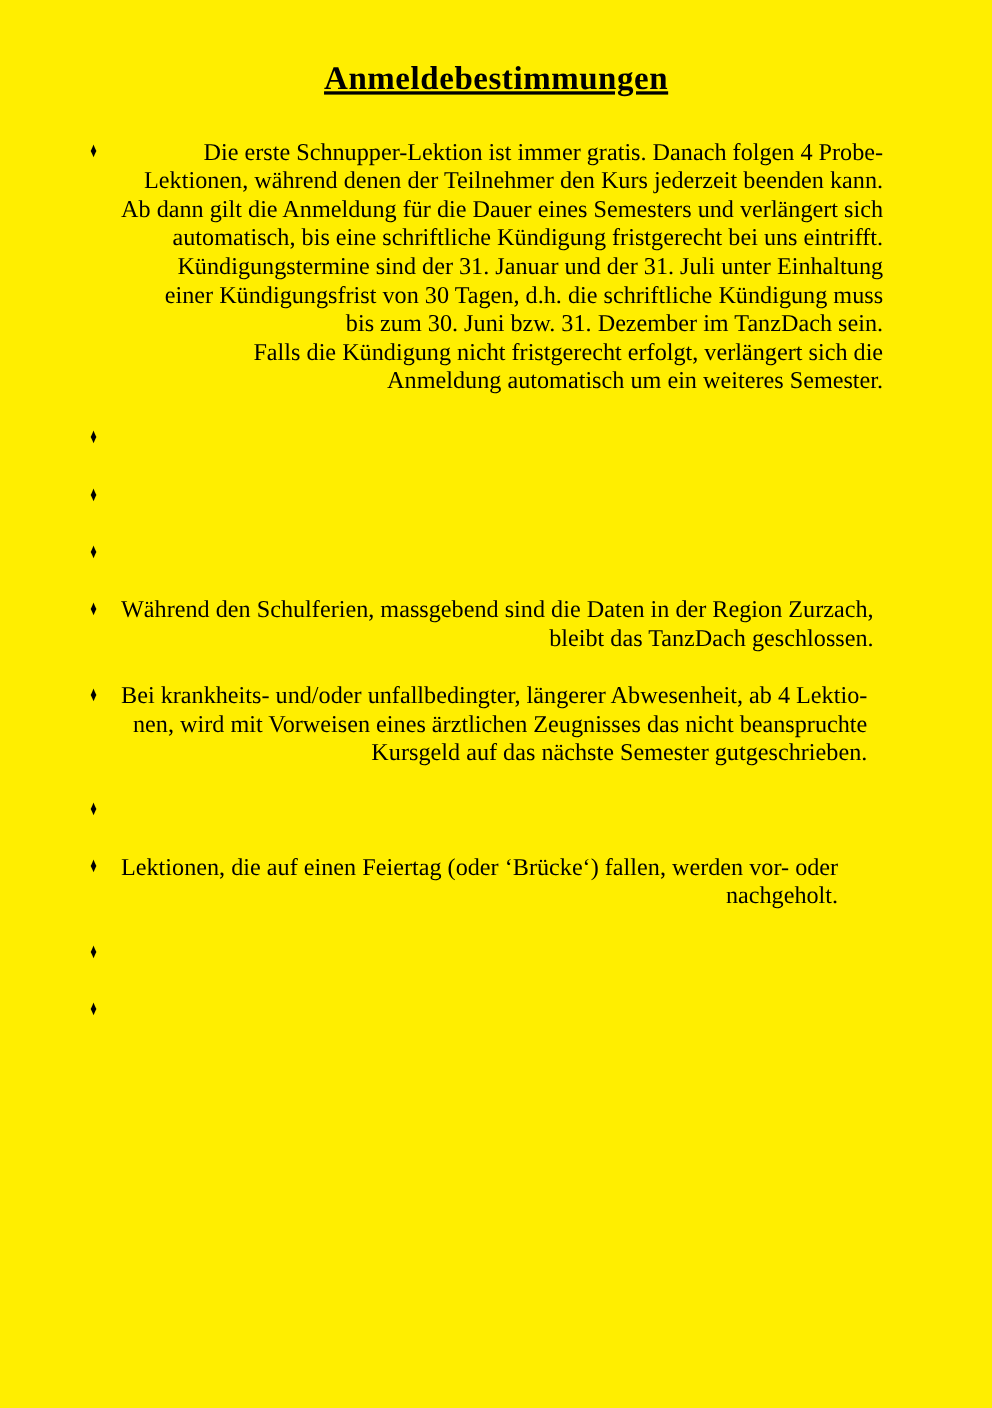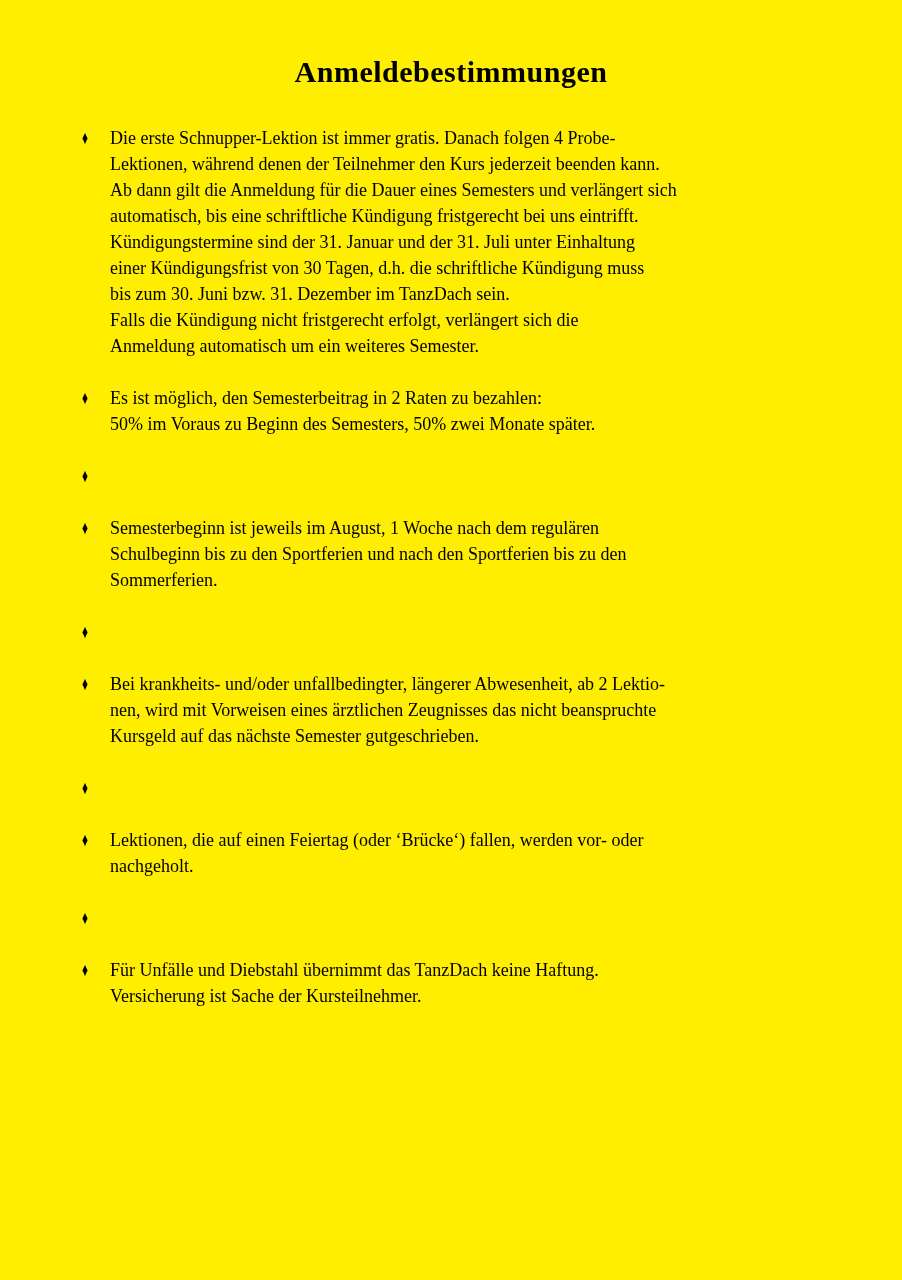--- a/index.html
+++ b/index.html
@@ -27,6 +27,7 @@
     text-align: center;
     font-size: 30px;
     font-weight: bold;
+    text-decoration: underline;
     letter-spacing: 0.5px;
     color: #000000;
   }

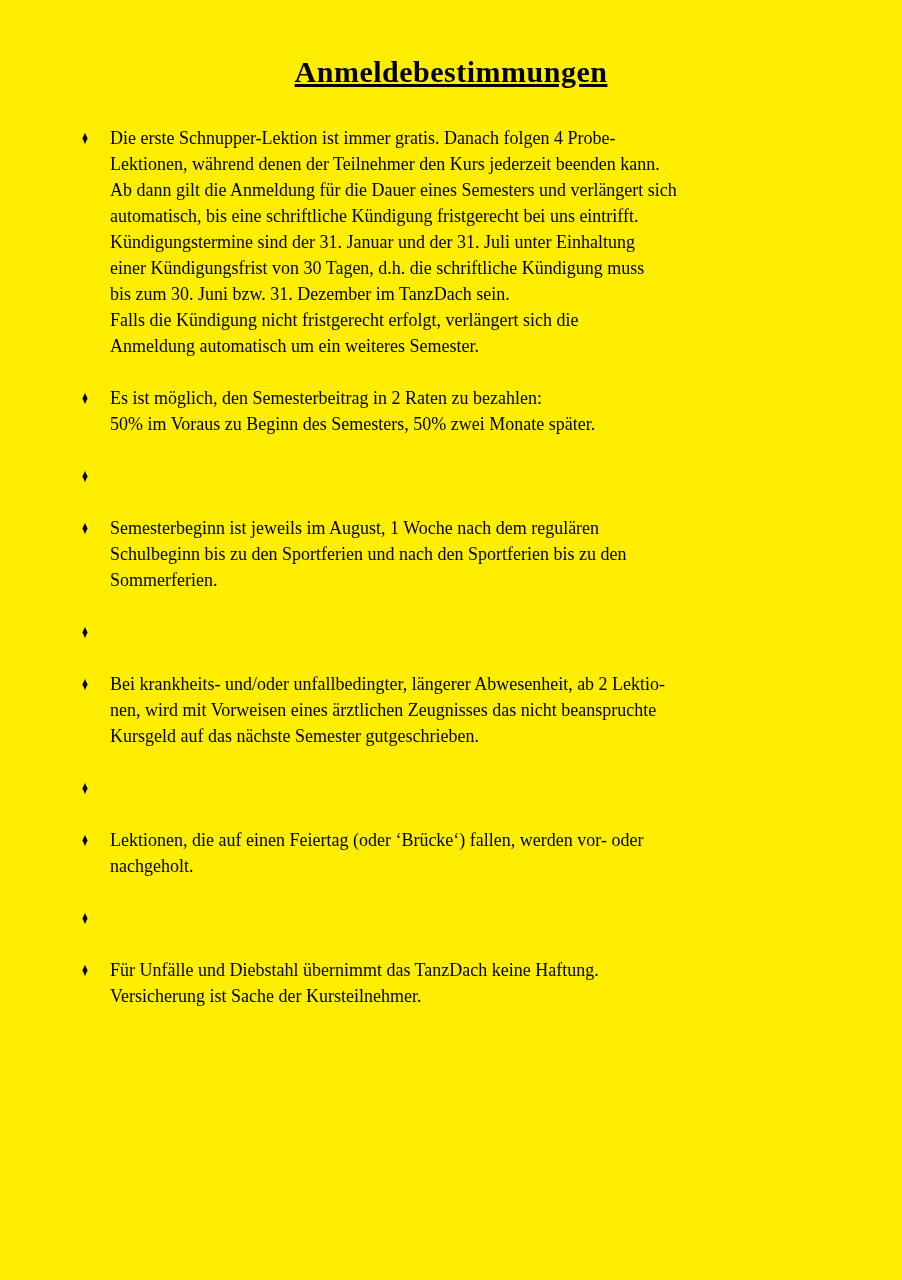--- a/index.html
+++ b/index.html
@@ -56,9 +56,10 @@
 
   .bullet-text {
     white-space: pre-line;
-    font-size: 18px;
+    font-size: 22px;
     line-height: 26px;
     color: #000000;
+    text-align: right;
   }
 </style>
 </head>

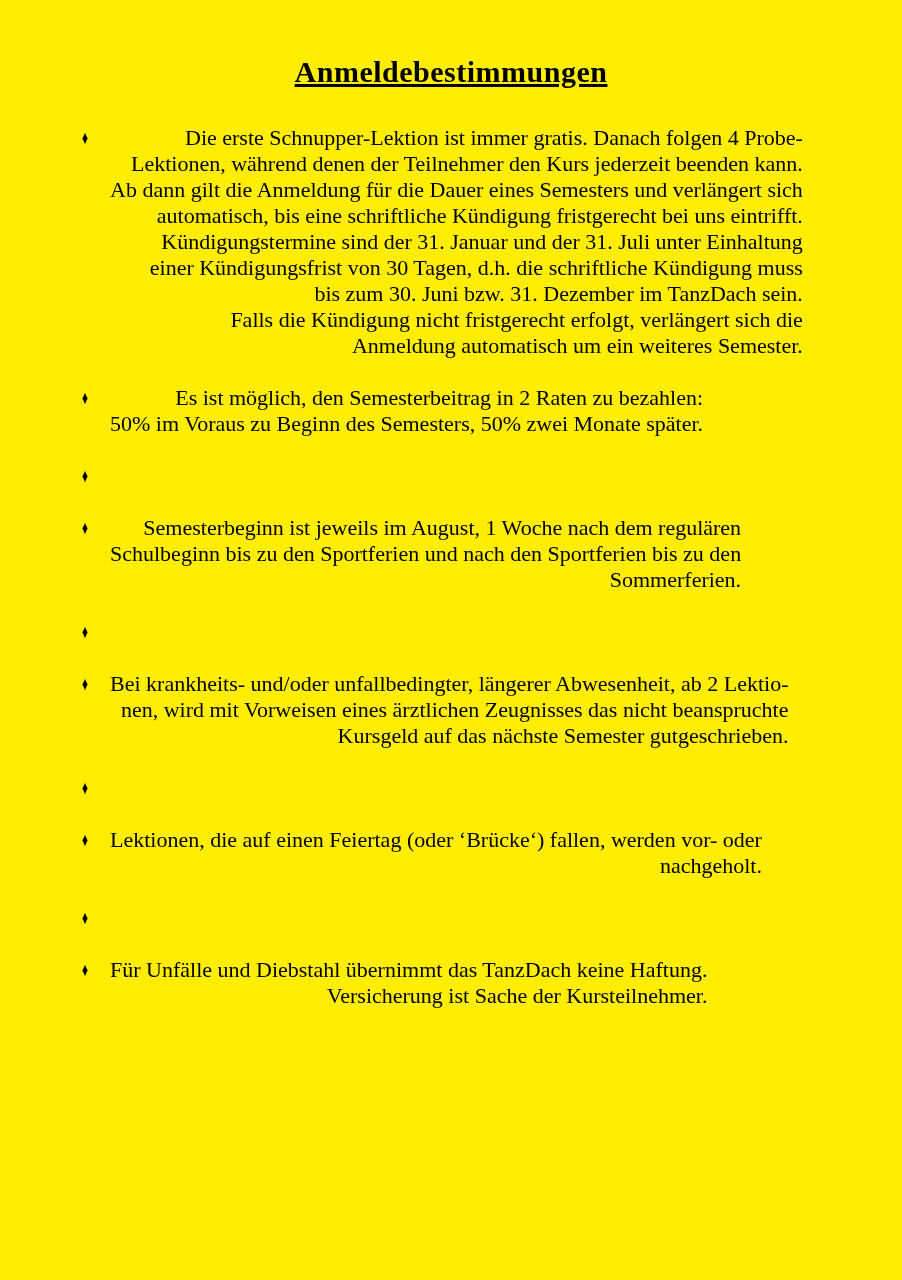--- a/index.html
+++ b/index.html
@@ -86,8 +86,6 @@
 
     <div class="bullet-item">
       <span class="bullet-glyph">♦</span>
-      <div class="bullet-text">Es ist möglich, den Semesterbeitrag in 2 Raten zu bezahlen:
-50% im Voraus zu Beginn des Semesters, 50% zwei Monate später.</div>
     </div>
 
     <div class="bullet-item">

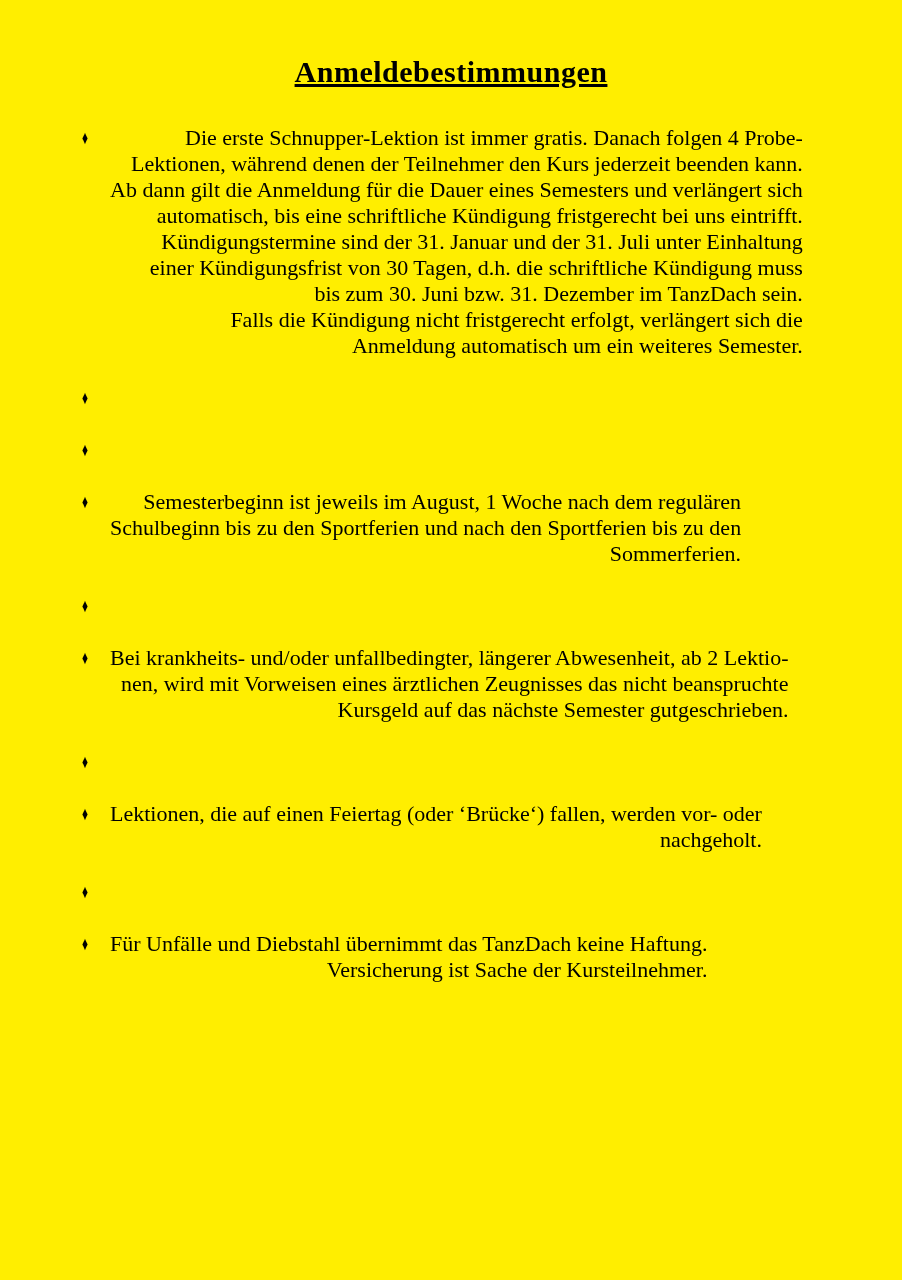--- a/index.html
+++ b/index.html
@@ -94,9 +94,6 @@
 
     <div class="bullet-item">
       <span class="bullet-glyph">♦</span>
-      <div class="bullet-text">Semesterbeginn ist jeweils im August, 1 Woche nach dem regulären
-Schulbeginn bis zu den Sportferien und nach den Sportferien bis zu den
-Sommerferien.</div>
     </div>
 
     <div class="bullet-item">

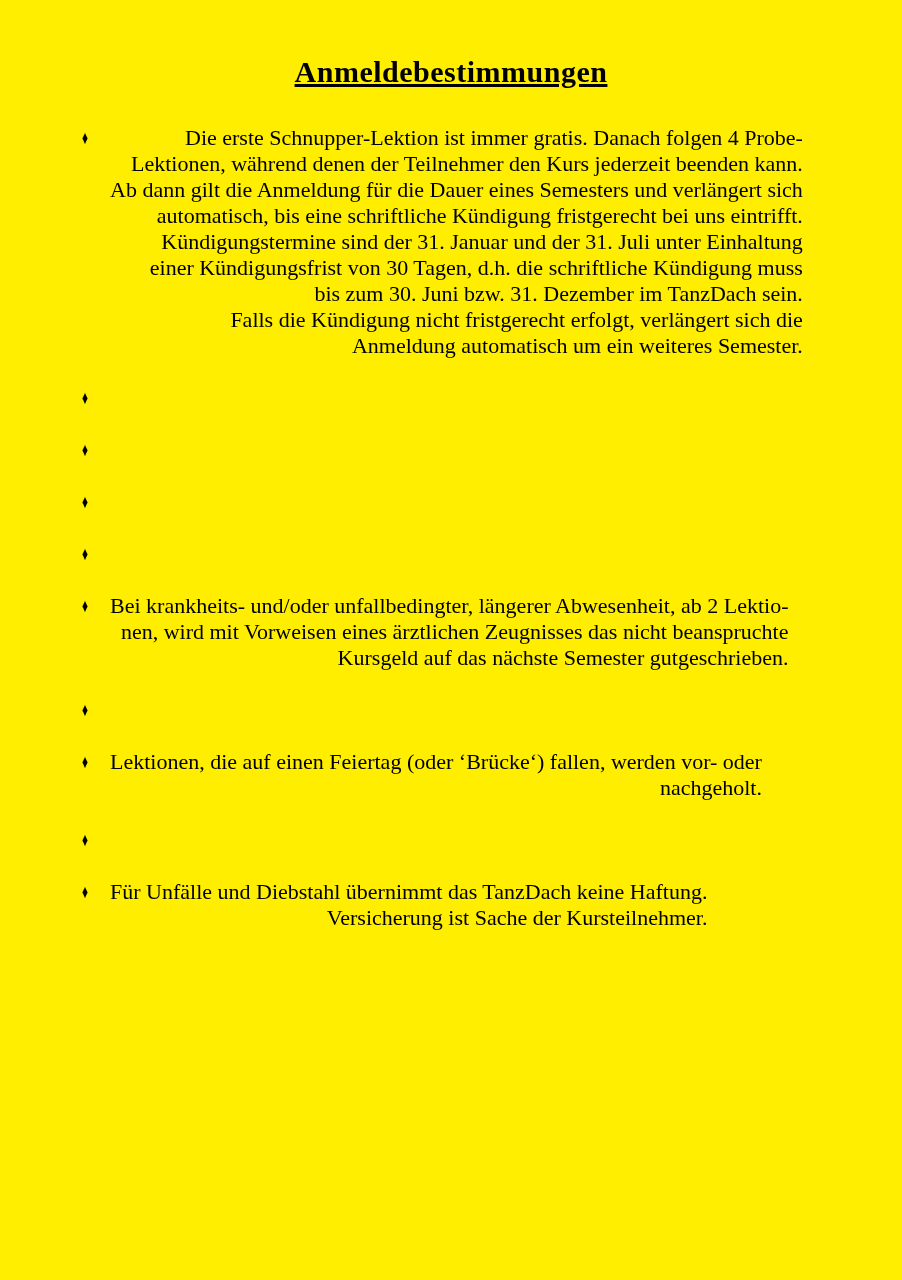--- a/index.html
+++ b/index.html
@@ -98,6 +98,8 @@
 
     <div class="bullet-item">
       <span class="bullet-glyph">♦</span>
+      <div class="bullet-text">Während den Schulferien, massgebend sind die Daten in der Region Zurzach,
+bleibt das TanzDach geschlossen.</div>
     </div>
 
     <div class="bullet-item">

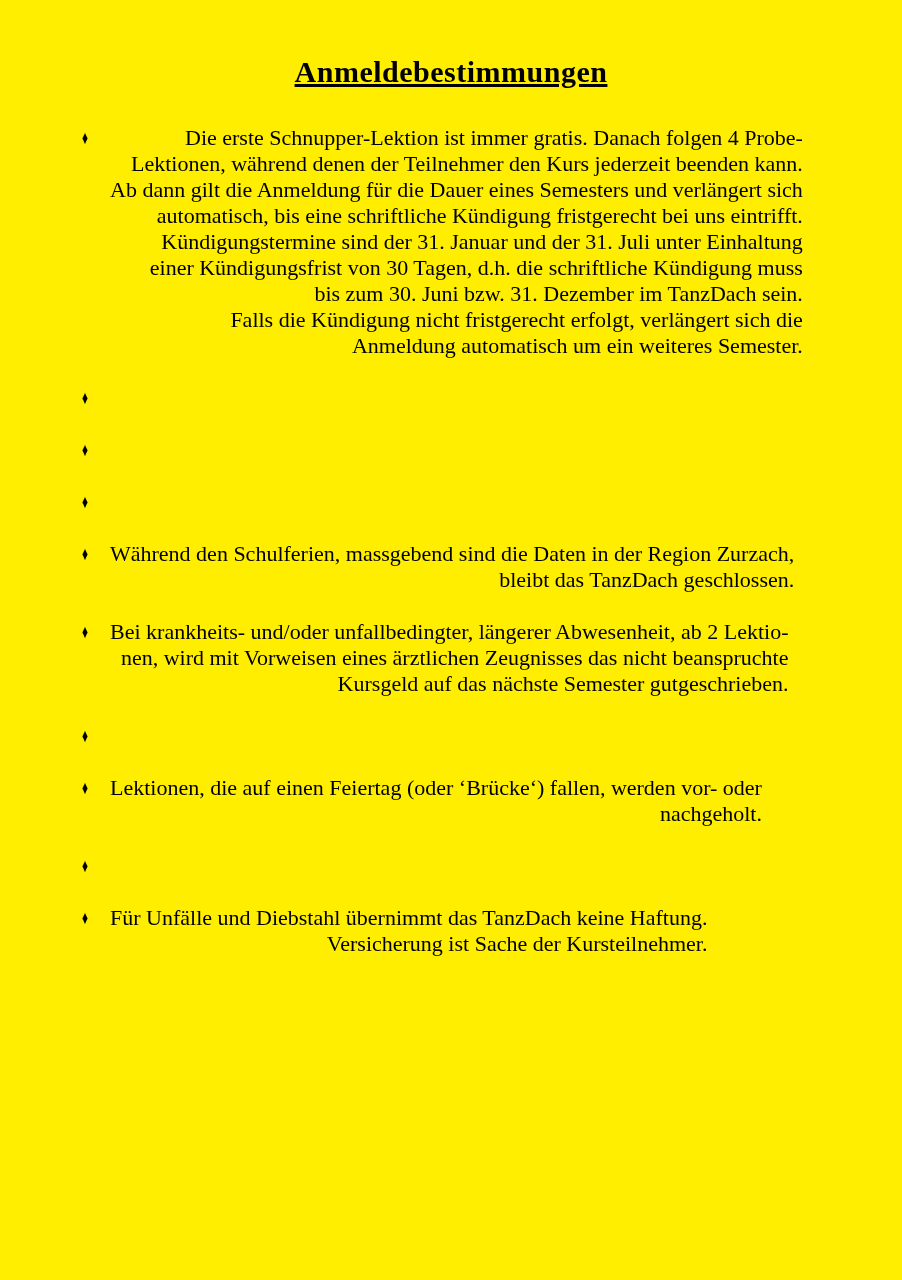--- a/index.html
+++ b/index.html
@@ -104,7 +104,7 @@
 
     <div class="bullet-item">
       <span class="bullet-glyph">♦</span>
-      <div class="bullet-text">Bei krankheits- und/oder unfallbedingter, längerer Abwesenheit, ab 2 Lektio-
+      <div class="bullet-text">Bei krankheits- und/oder unfallbedingter, längerer Abwesenheit, ab 4 Lektio-
 nen, wird mit Vorweisen eines ärztlichen Zeugnisses das nicht beanspruchte
 Kursgeld auf das nächste Semester gutgeschrieben.</div>
     </div>

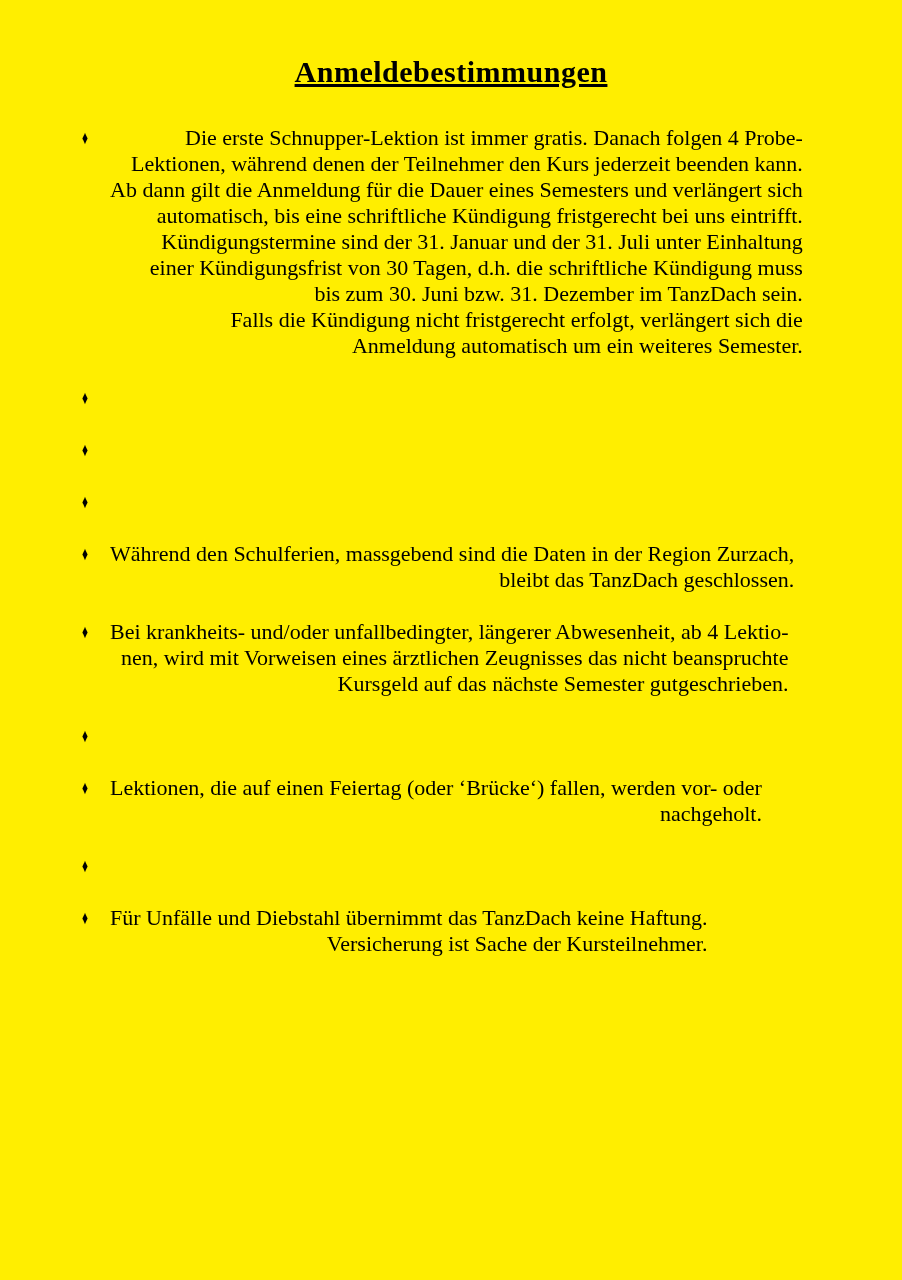--- a/index.html
+++ b/index.html
@@ -125,8 +125,6 @@
 
     <div class="bullet-item">
       <span class="bullet-glyph">♦</span>
-      <div class="bullet-text">Für Unfälle und Diebstahl übernimmt das TanzDach keine Haftung.
-Versicherung ist Sache der Kursteilnehmer.</div>
     </div>
 
   </div>

